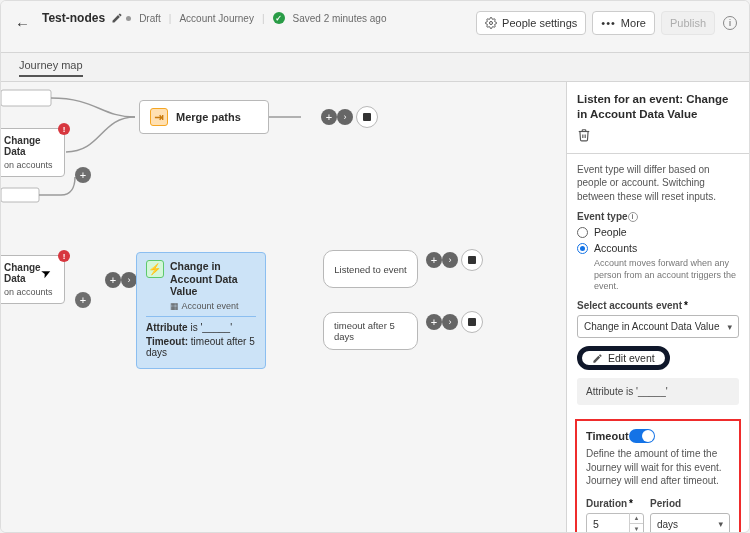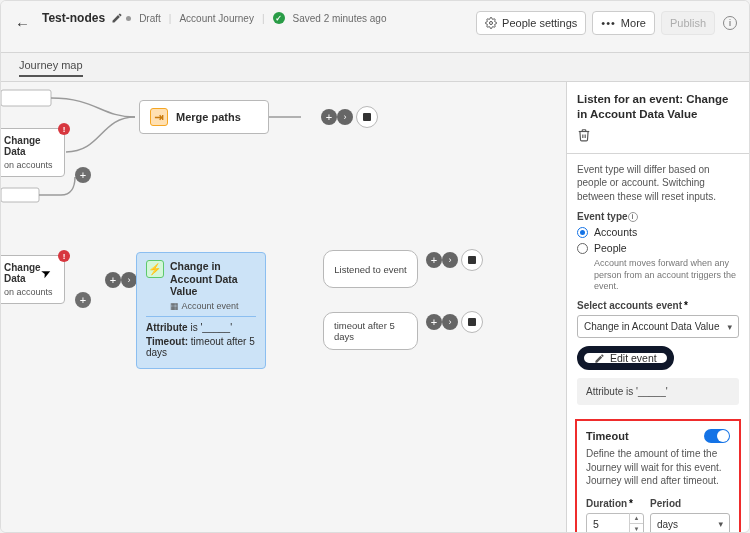--- a/index.html
+++ b/index.html
@@ -349,14 +349,14 @@
       <span class="info-mini">i</span>
     </div>
     <div class="radio-row">
+      <span class="radio"></span>
+      <span>People</span>
+    </div>
+    <div class="radio-row">
       <span class="radio checked">
           <span class="dot"></span>
         </span>
       <span>Accounts</span>
-    </div>
-    <div class="radio-row">
-      <span class="radio"></span>
-      <span>People</span>
     </div>
     <div class="radio-sub">Account moves forward when any person from an account triggers the event.</div>
 

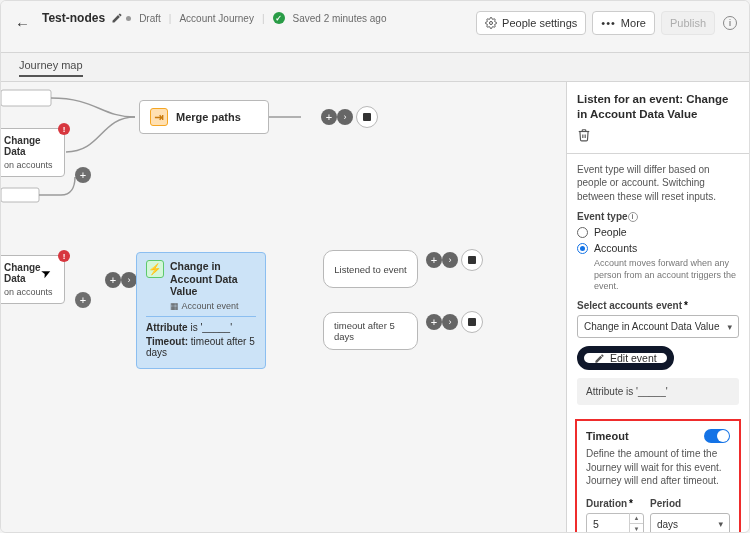--- a/index.html
+++ b/index.html
@@ -168,7 +168,7 @@
   }
   .select .chev { font-size:9px; color:#555; }
   .pillbtn {
-    height:24px; border:7px solid #0f172a; border-radius:12px; background:#fff;
+    height:24px; border:5px solid #0f172a; border-radius:12px; background:#fff;
     display:inline-flex; align-items:center; gap:5px; padding:0 10px; font-size:10.5px; margin-top:8px; cursor:pointer;
   }
   .attr-block {

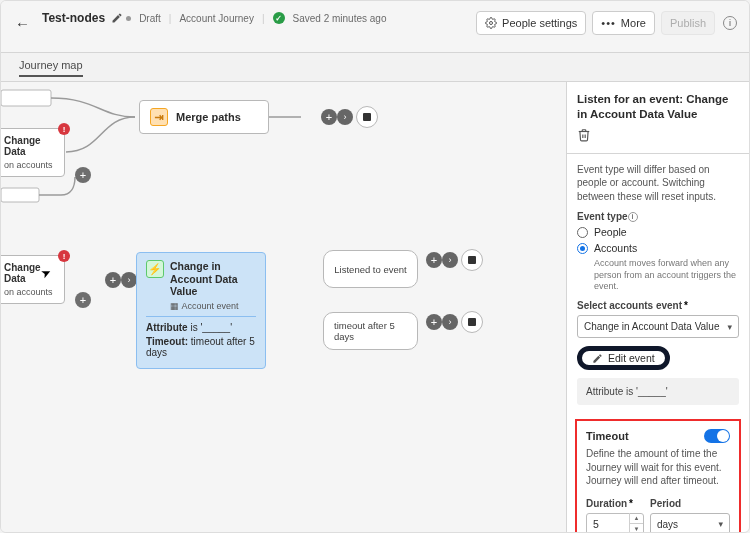--- a/index.html
+++ b/index.html
@@ -181,7 +181,7 @@
     border: 2.5px solid var(--highlight);
     padding: 8px 9px 10px 9px;
   }
-  .timeout-head { display:flex; align-items:center; justify-content:space-between; }
+  .timeout-head { display:flex; align-items:center; }
   .timeout-title { font-weight:700; font-size:11px; }
   .toggle {
     width:26px; height:14px; border-radius:7px; background:var(--blue);

